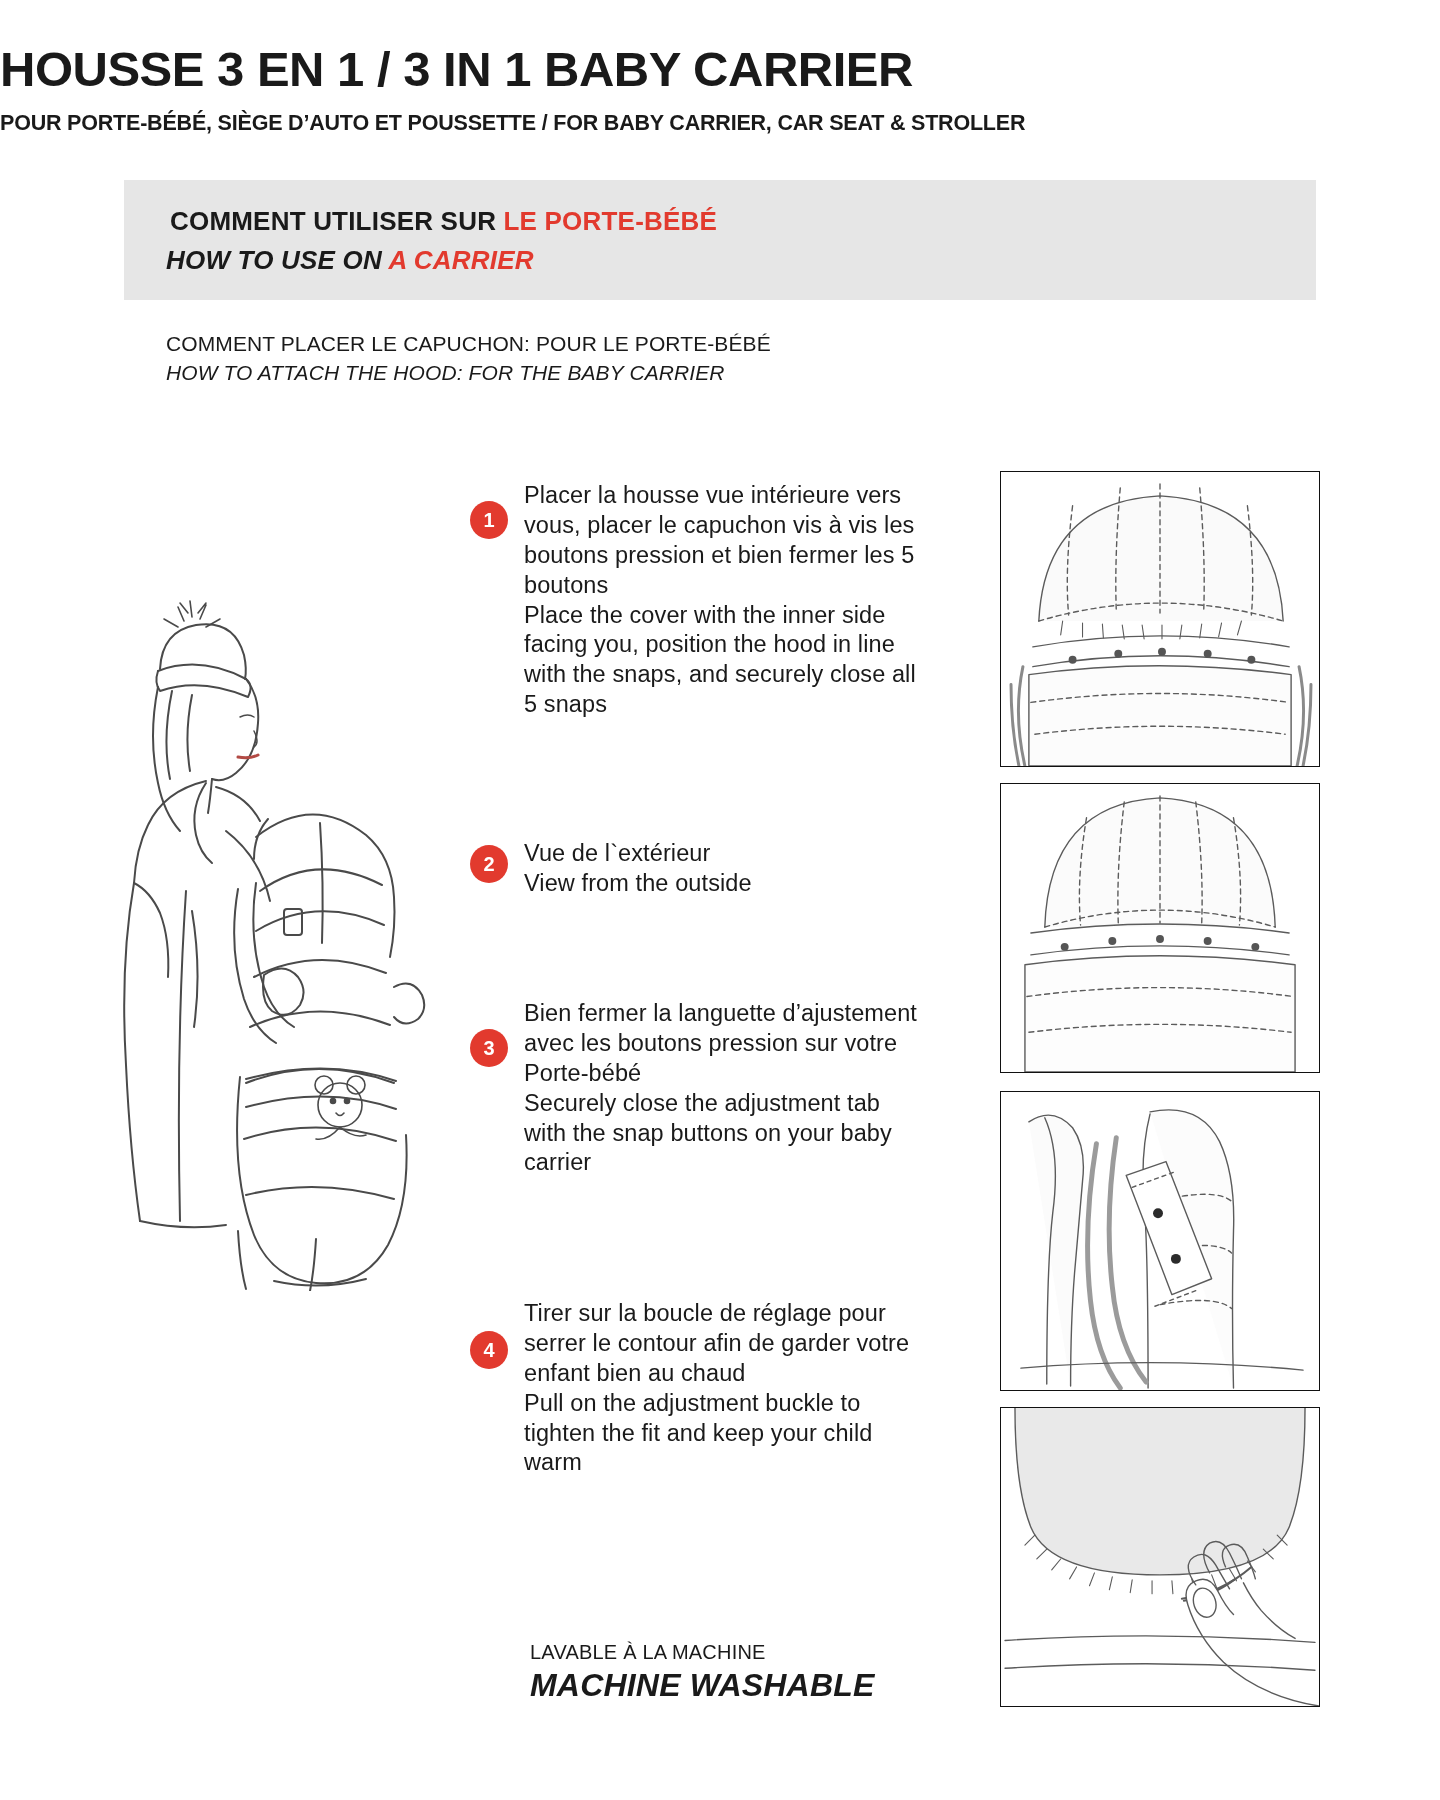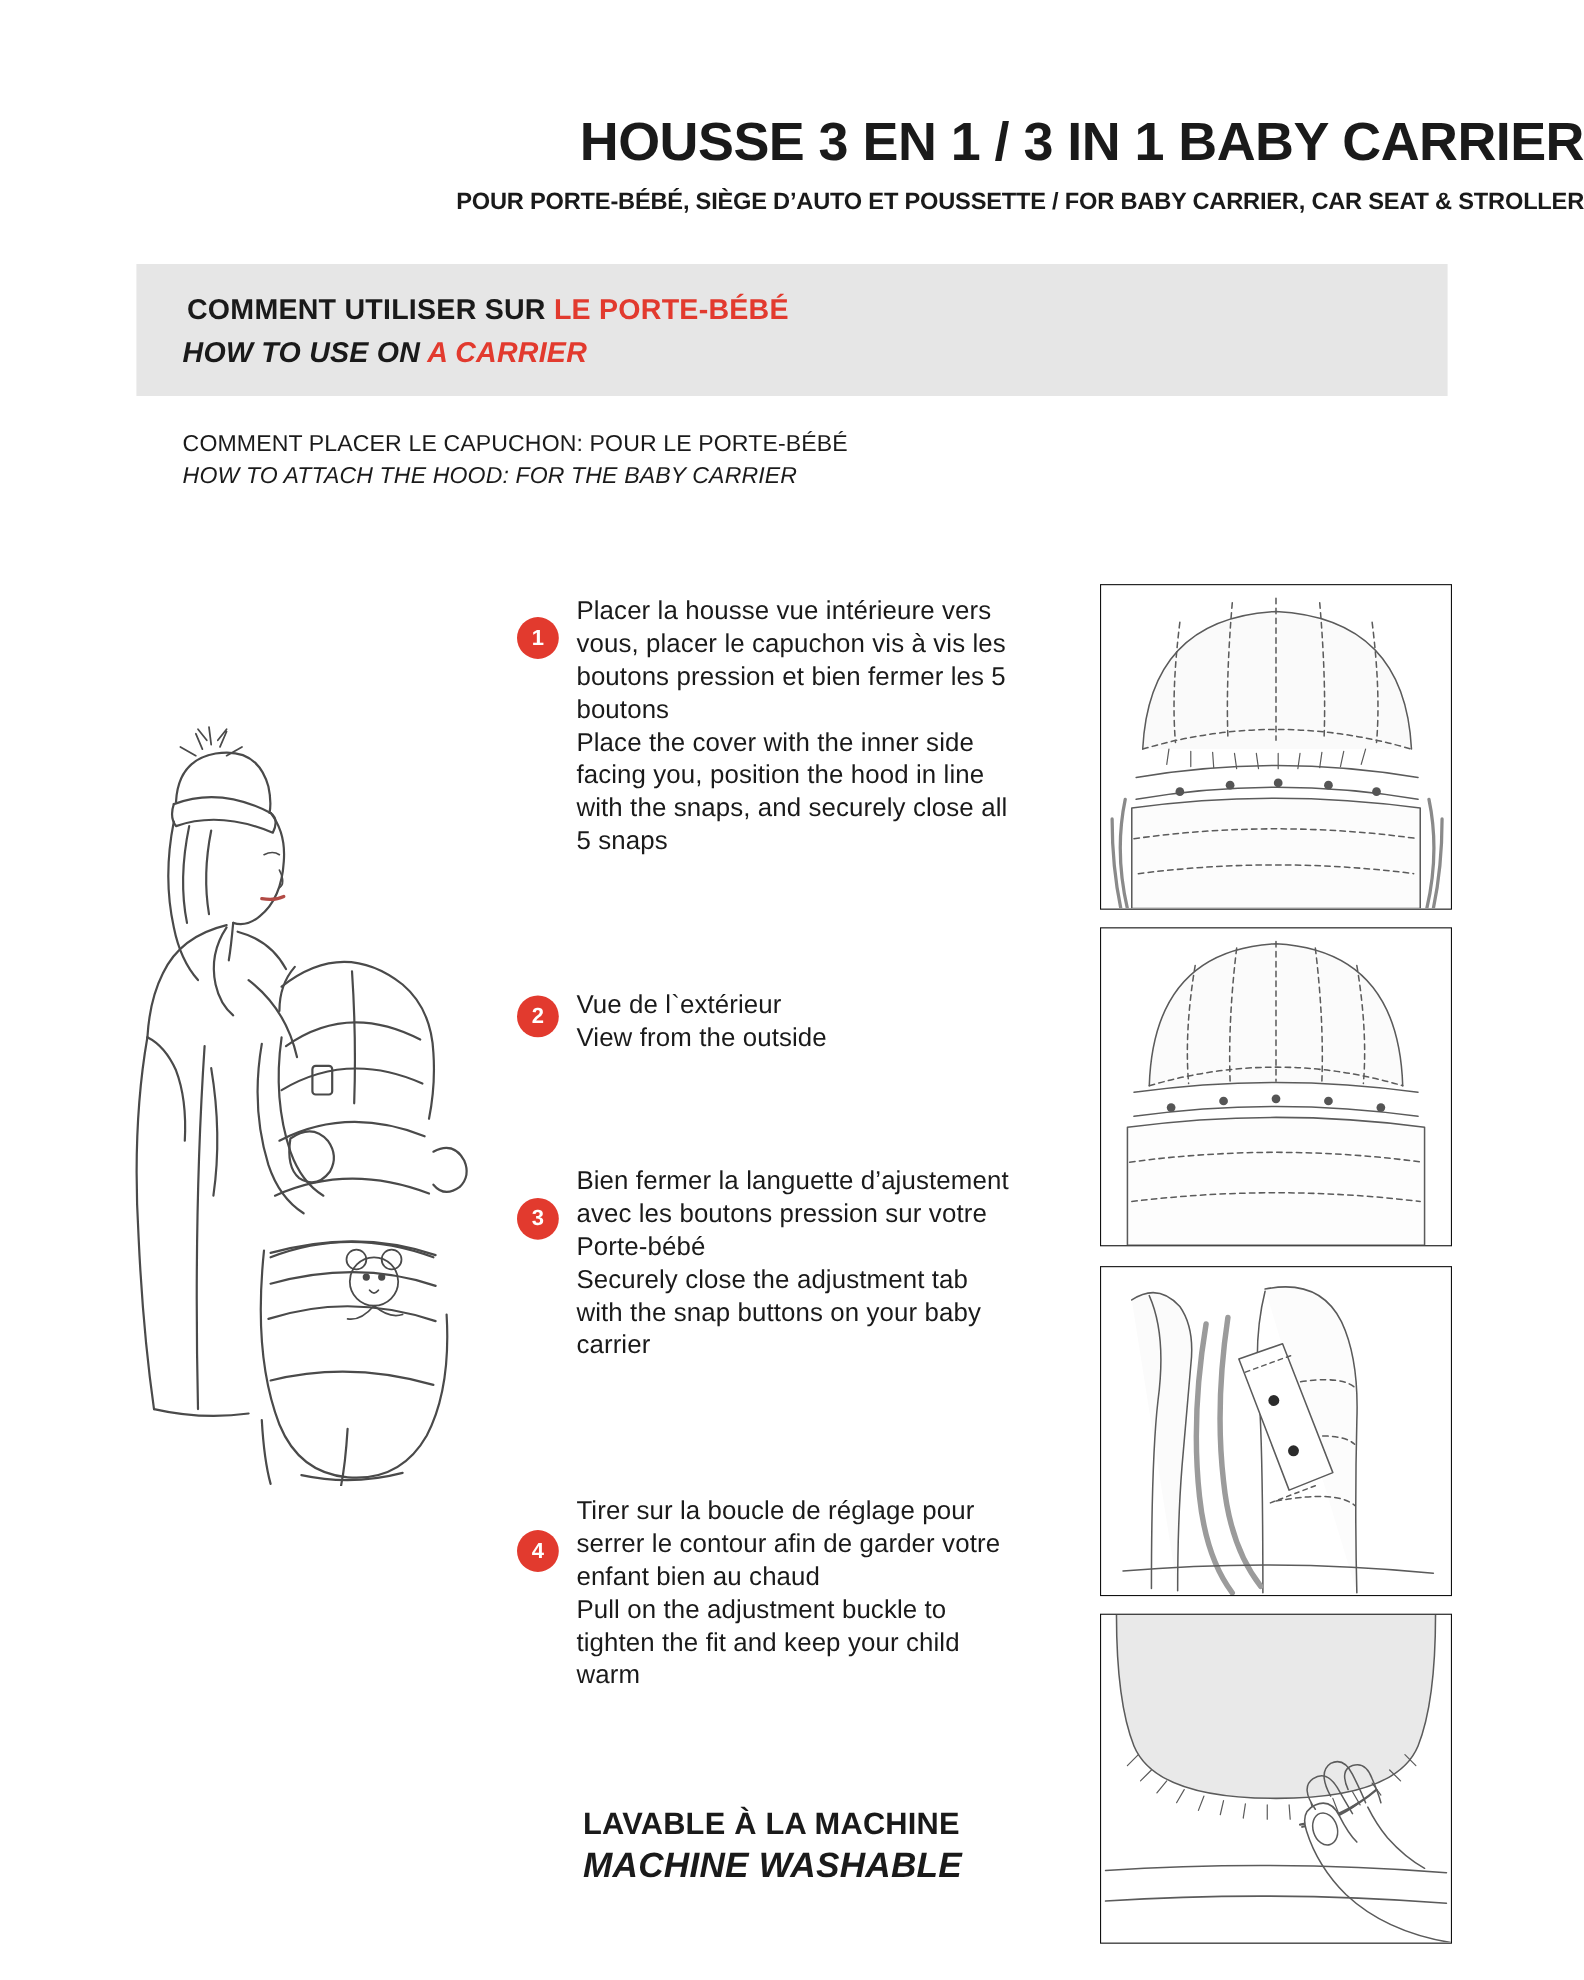--- a/index.html
+++ b/index.html
@@ -20,8 +20,8 @@
 
   
   .title-block {
-    text-align: right;
-    padding-top: 104px;
+    text-align: left;
+    padding-top: 44px;
   }
   .main-title {
     font-size: 49px;

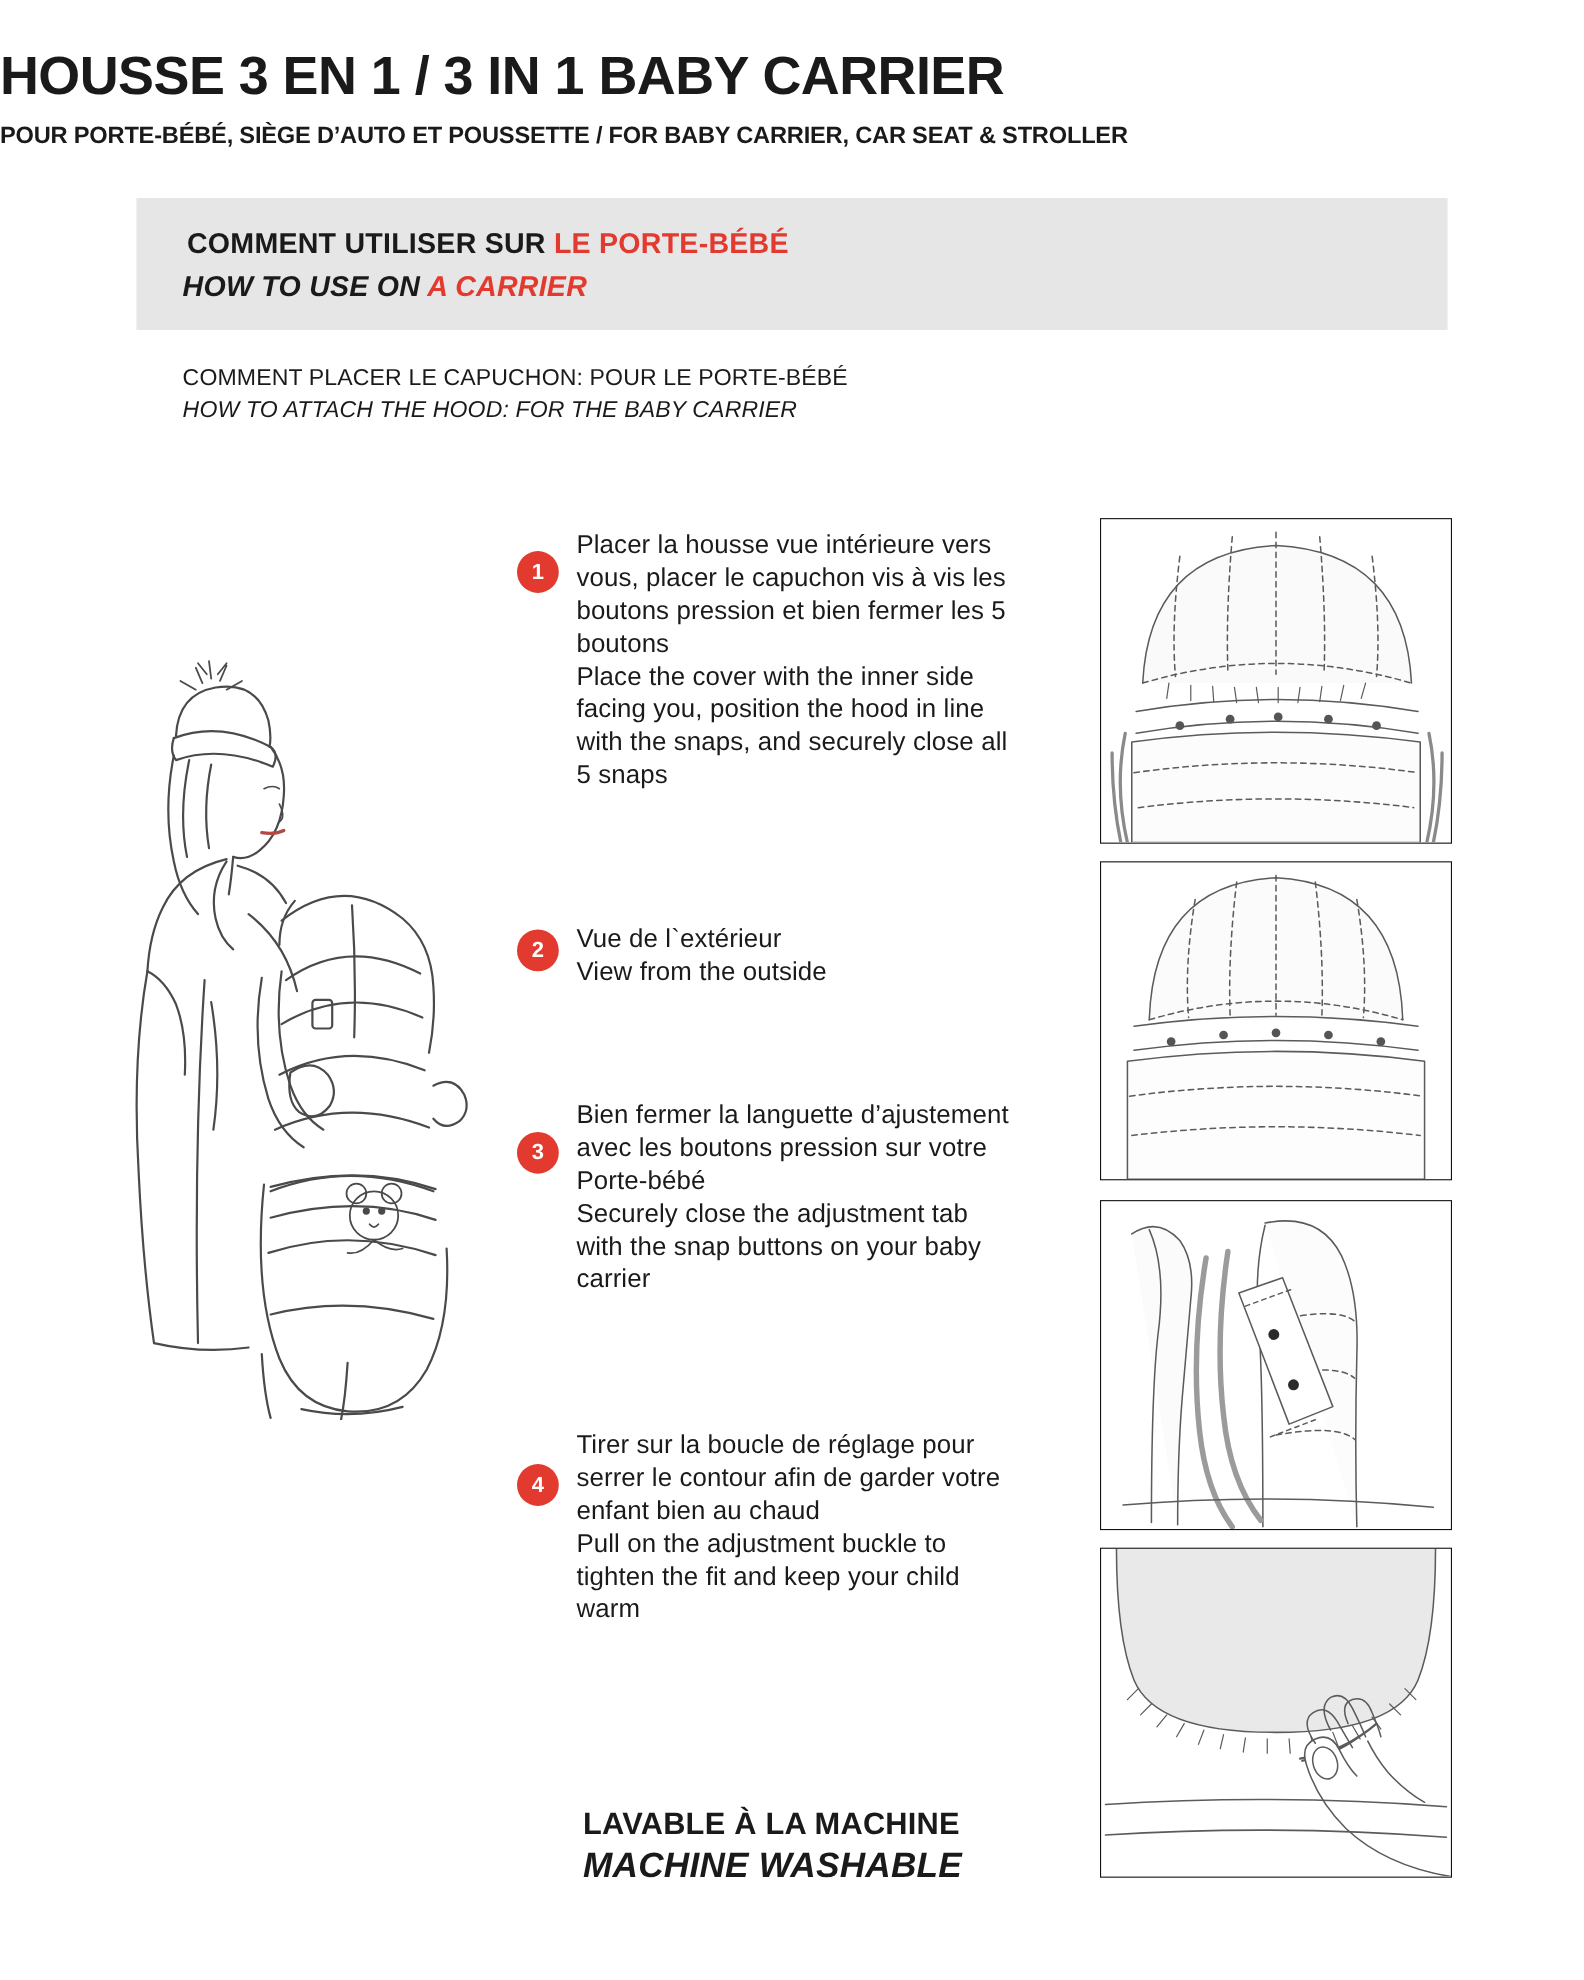--- a/index.html
+++ b/index.html
@@ -171,8 +171,8 @@
     line-height: 1.25;
   }
   .washable .fr {
-    font-size: 28px;
-    font-weight: bold;
+    font-size: 20px;
+    font-weight: normal;
     letter-spacing: 0.2px;
     display: block;
   }

